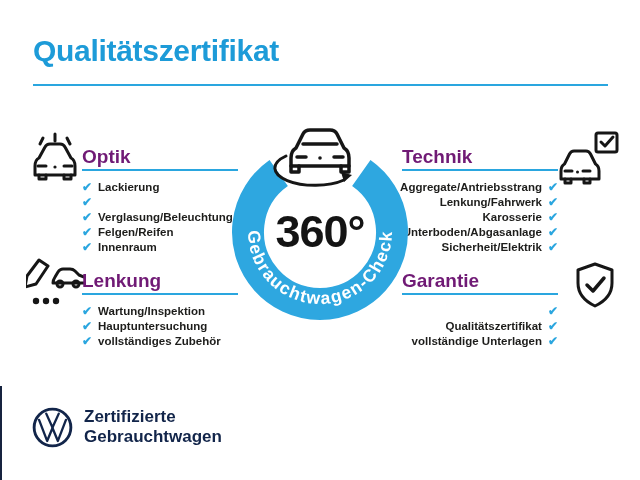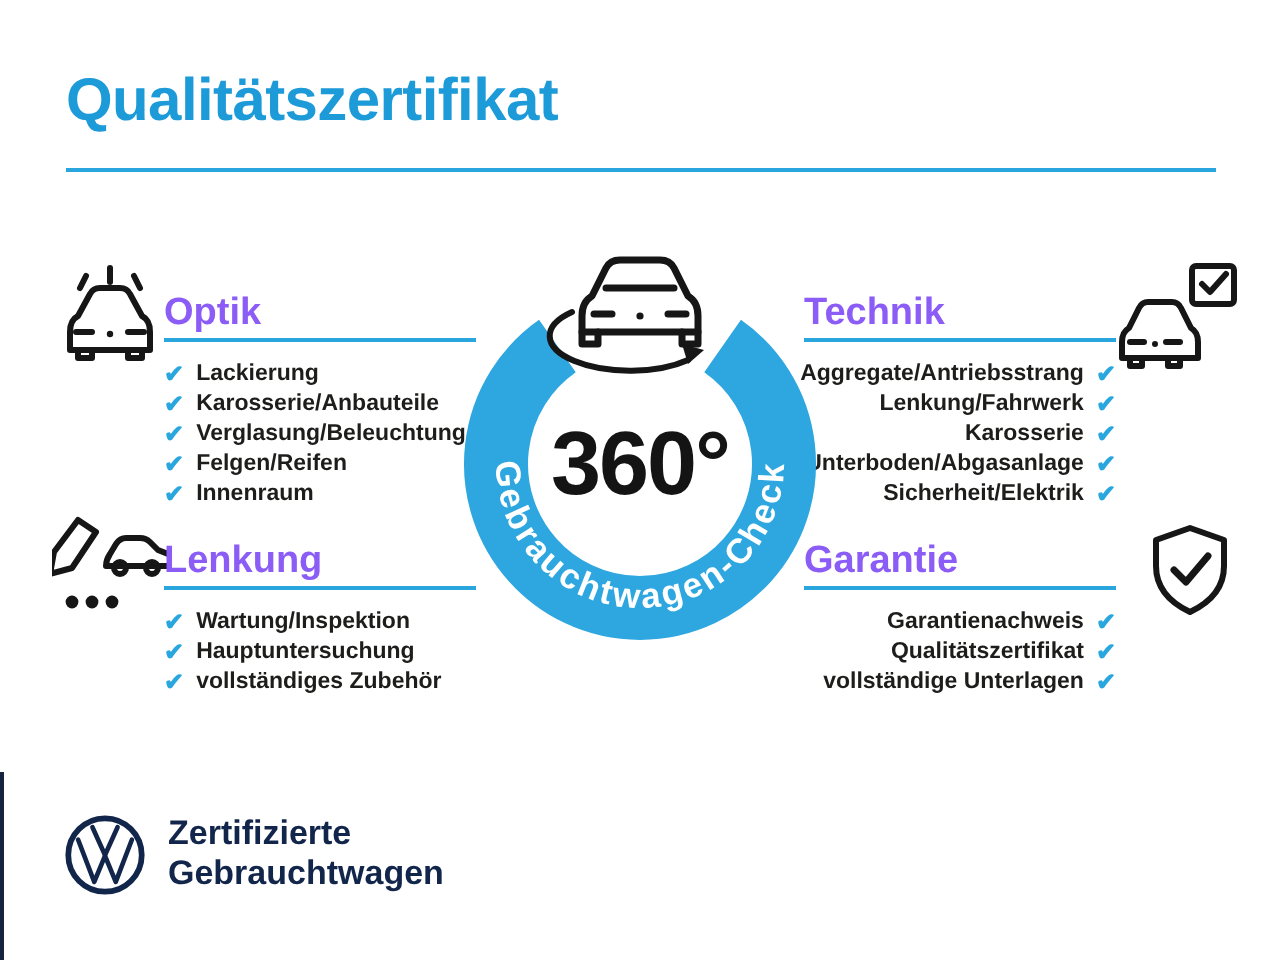--- a/index.html
+++ b/index.html
@@ -16,7 +16,7 @@
     position:absolute;left:33px;top:84px;width:575px;height:2px;background:#2aa6df;
   }
   .section{position:absolute;width:156px;}
-  .section h2{margin:0;font-size:19px;font-weight:bold;color:#8b5cf6;line-height:21px;}
+  .section h2{margin:0;font-size:19px;font-weight:bold;color:#701a75;line-height:21px;}
   .section .rule{height:2px;background:#2aa6df;margin-top:2px;}
   .section ul{list-style:none;margin:9px 0 0;padding:0;}
   .section li{

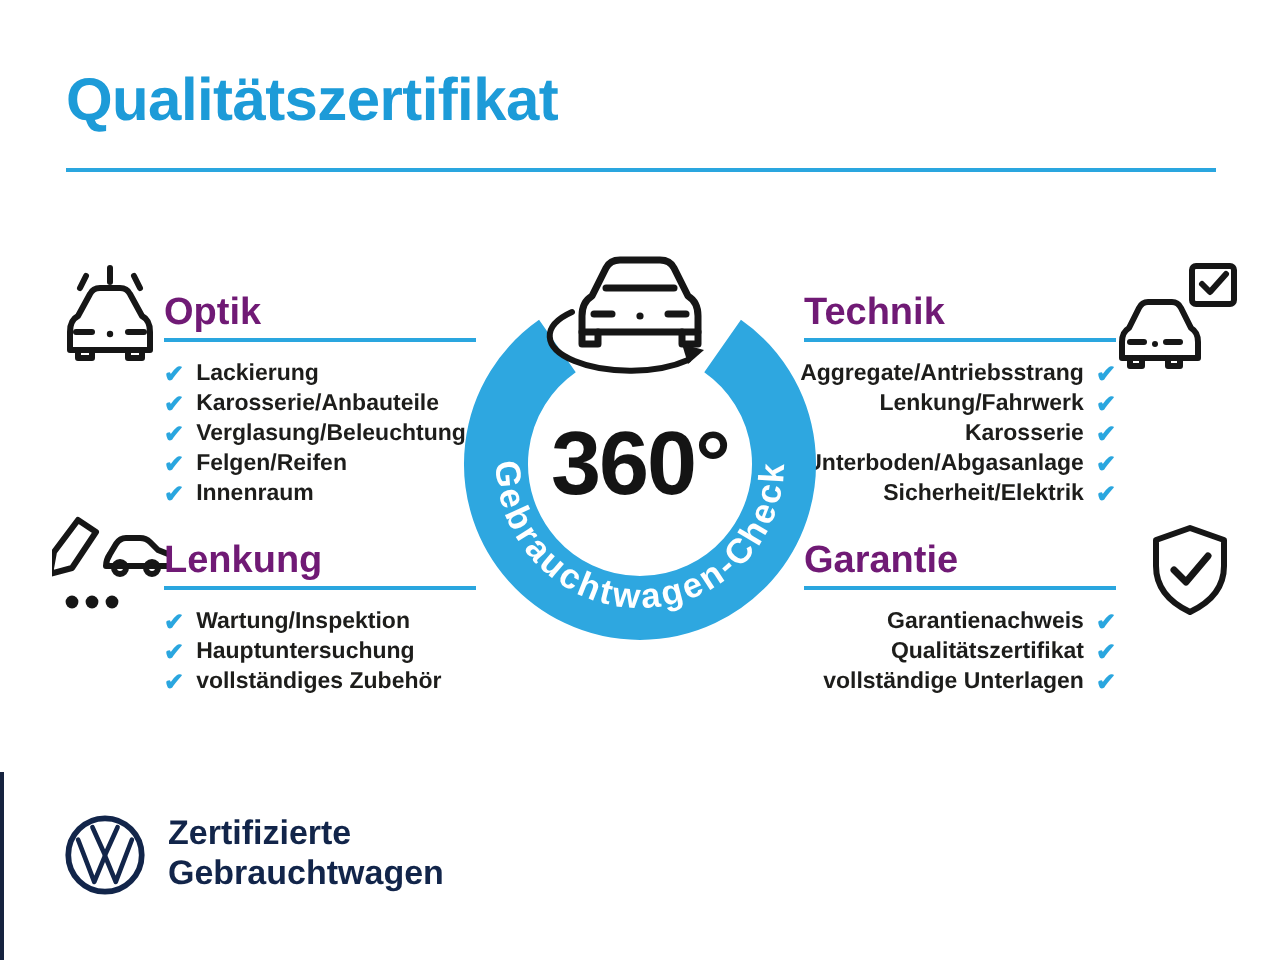--- a/index.html
+++ b/index.html
@@ -67,7 +67,6 @@
         </li>
       <li>
           <span class="check">✔</span>
-          <span>Karosserie/Anbauteile</span>
         </li>
       <li>
           <span class="check">✔</span>

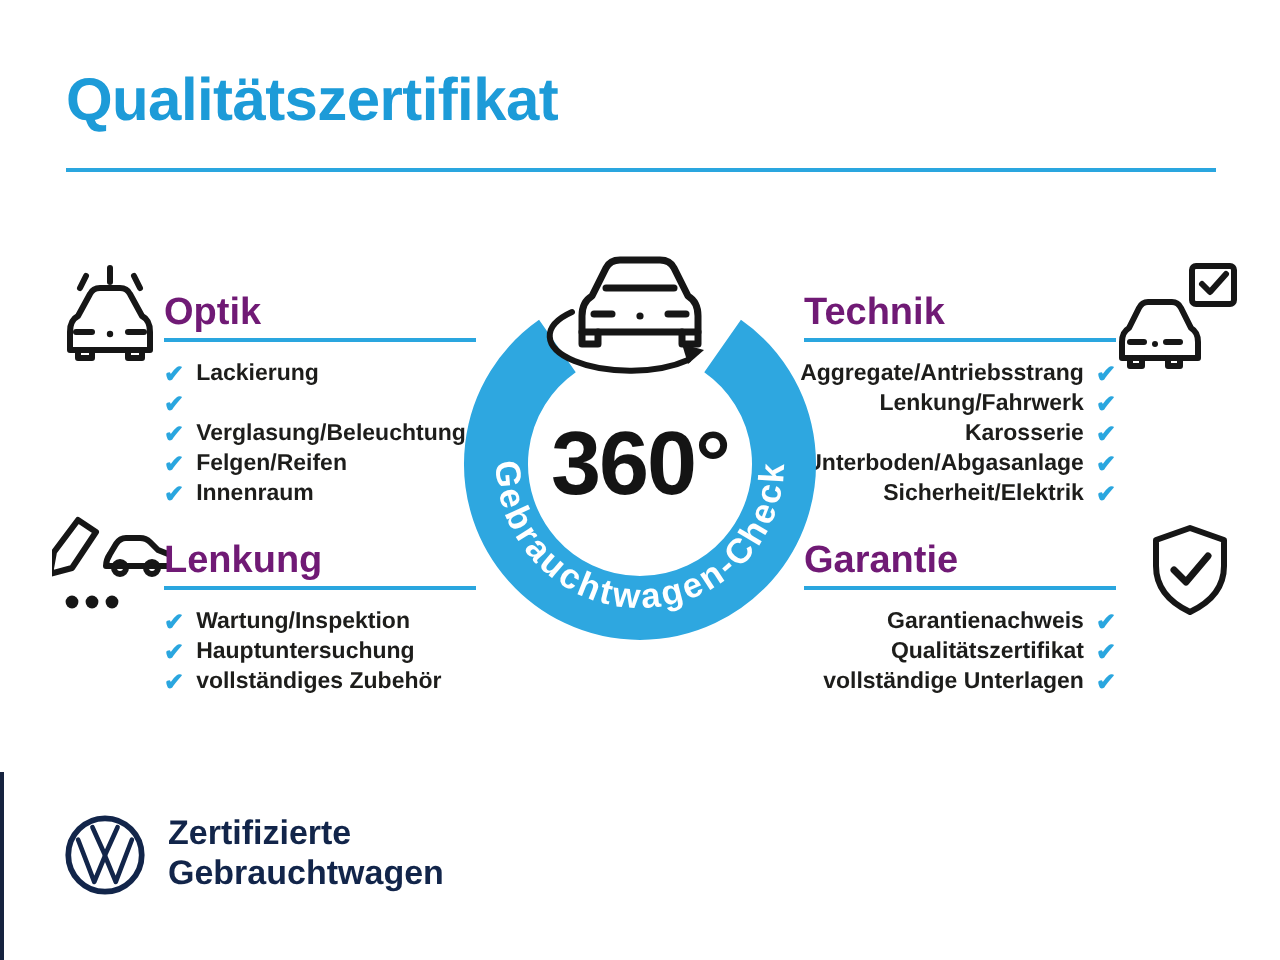--- a/index.html
+++ b/index.html
@@ -166,7 +166,6 @@
     <div class="rule"></div>
     <ul>
       <li>
-          <span>Garantienachweis</span>
           <span class="check">✔</span>
         </li>
       <li>

